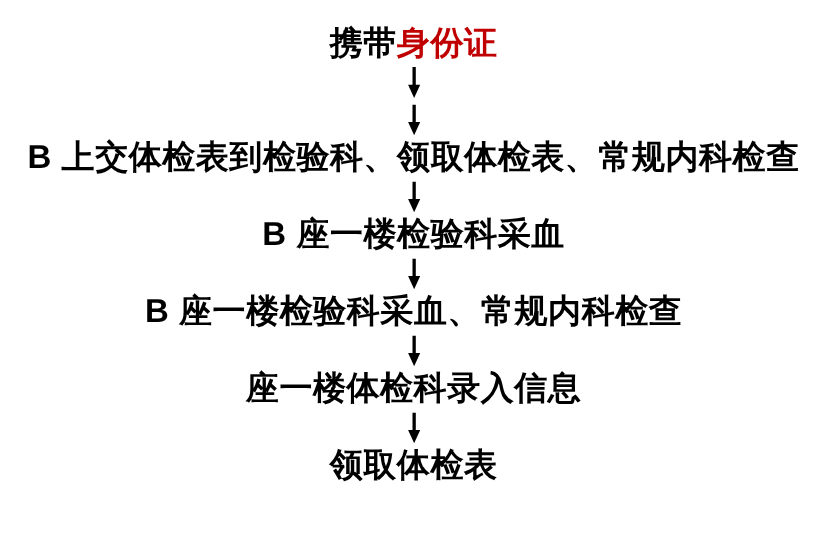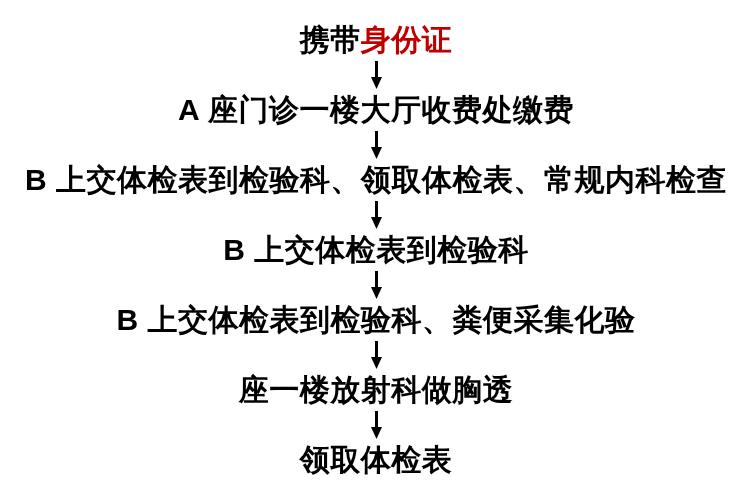--- a/index.html
+++ b/index.html
@@ -63,7 +63,6 @@
       </svg>
     </div>
 
-    <div class="step">A 座门诊一楼大厅收费处缴费</div>
 
     <div class="arrow">
       <svg width="15" height="28" viewBox="0 0 15 28" aria-hidden="true">

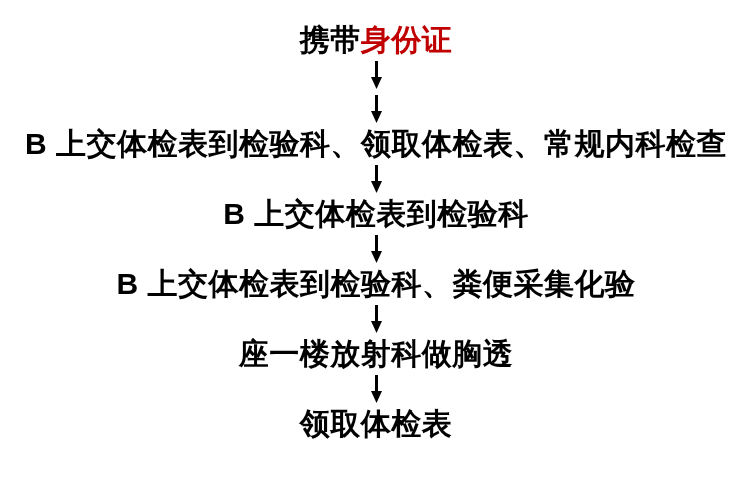--- a/index.html
+++ b/index.html
@@ -80,7 +80,7 @@
       </svg>
     </div>
 
-    <div class="step">B 上交体检表到检验科</div>
+    <div class="step">B 座一楼检验科采血</div>
 
     <div class="arrow">
       <svg width="15" height="28" viewBox="0 0 15 28" aria-hidden="true">

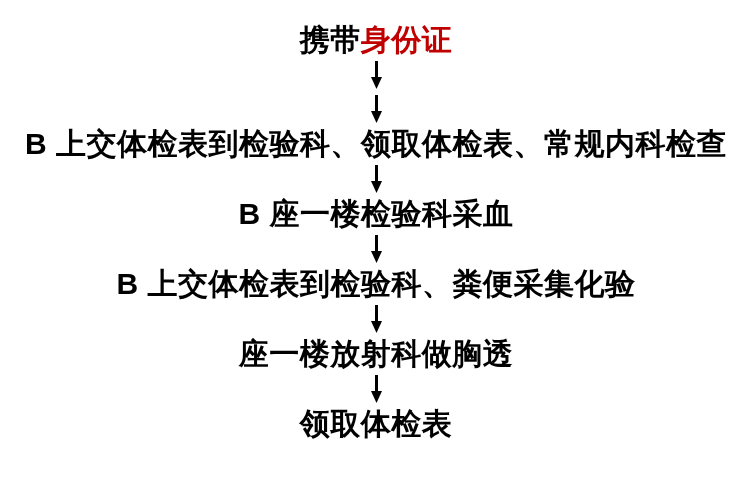--- a/index.html
+++ b/index.html
@@ -89,7 +89,7 @@
       </svg>
     </div>
 
-    <div class="step">B 上交体检表到检验科、粪便采集化验</div>
+    <div class="step">B 座一楼检验科采血、常规内科检查</div>
 
     <div class="arrow">
       <svg width="15" height="28" viewBox="0 0 15 28" aria-hidden="true">

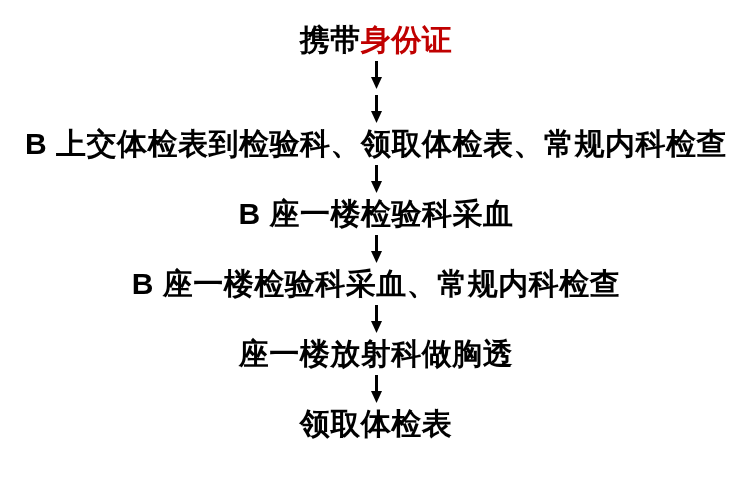--- a/index.html
+++ b/index.html
@@ -98,7 +98,7 @@
       </svg>
     </div>
 
-    <div class="step">座一楼放射科做胸透</div>
+    <div class="step">座一楼体检科录入信息</div>
 
     <div class="arrow">
       <svg width="15" height="28" viewBox="0 0 15 28" aria-hidden="true">

